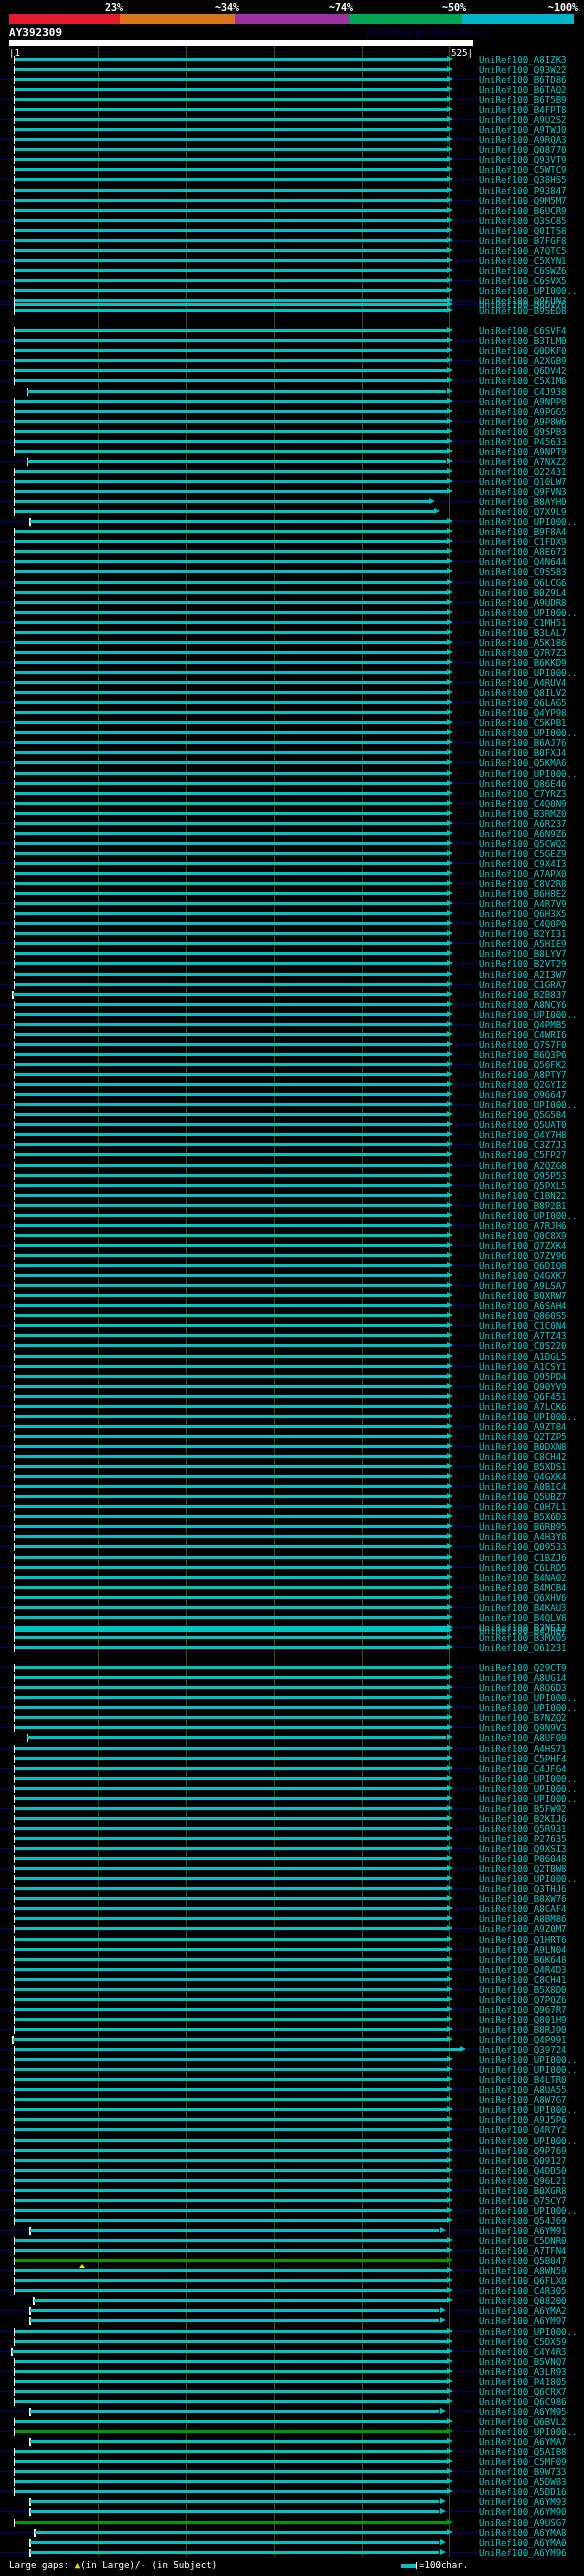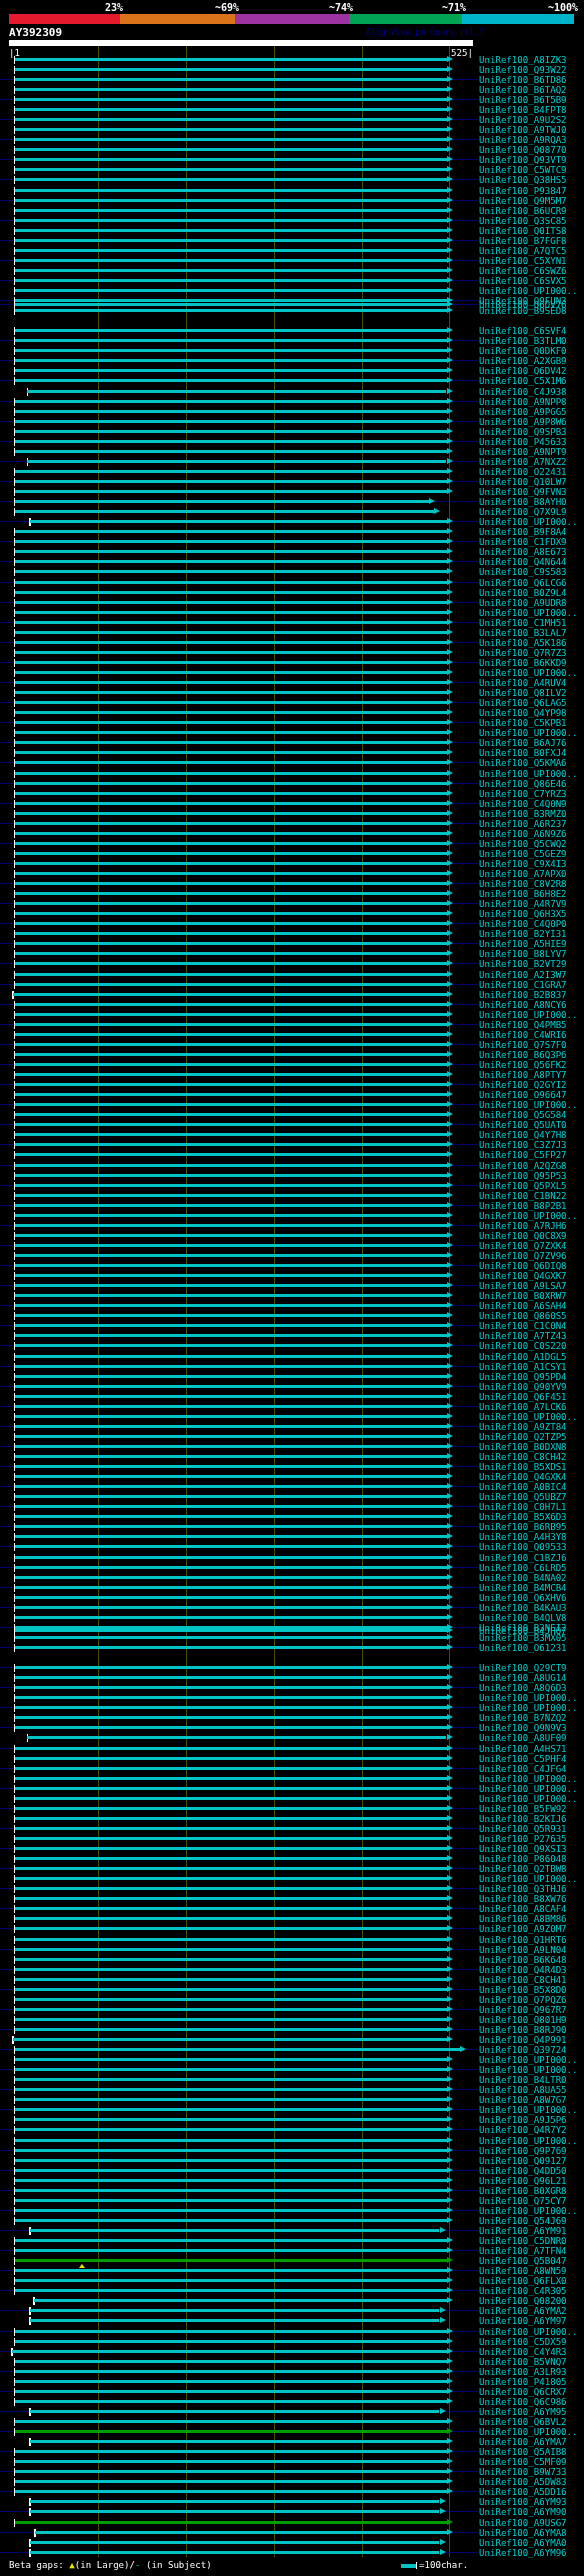--- a/index.html
+++ b/index.html
@@ -39,7 +39,7 @@
 <div id="screen">
   <div id="scaleLabels">
       <div class="pct" style="left:59px;top:1.8px">23%</div>
-      <div class="pct" style="left:175px;top:1.8px">~69%</div>
+      <div class="pct" style="left:175px;top:1.8px">~34%</div>
       <div class="pct" style="left:289px;top:1.8px">~74%</div>
       <div class="pct" style="left:402px;top:1.8px">~71%</div>
       <div class="pct" style="left:514px;top:1.8px">~100%</div>

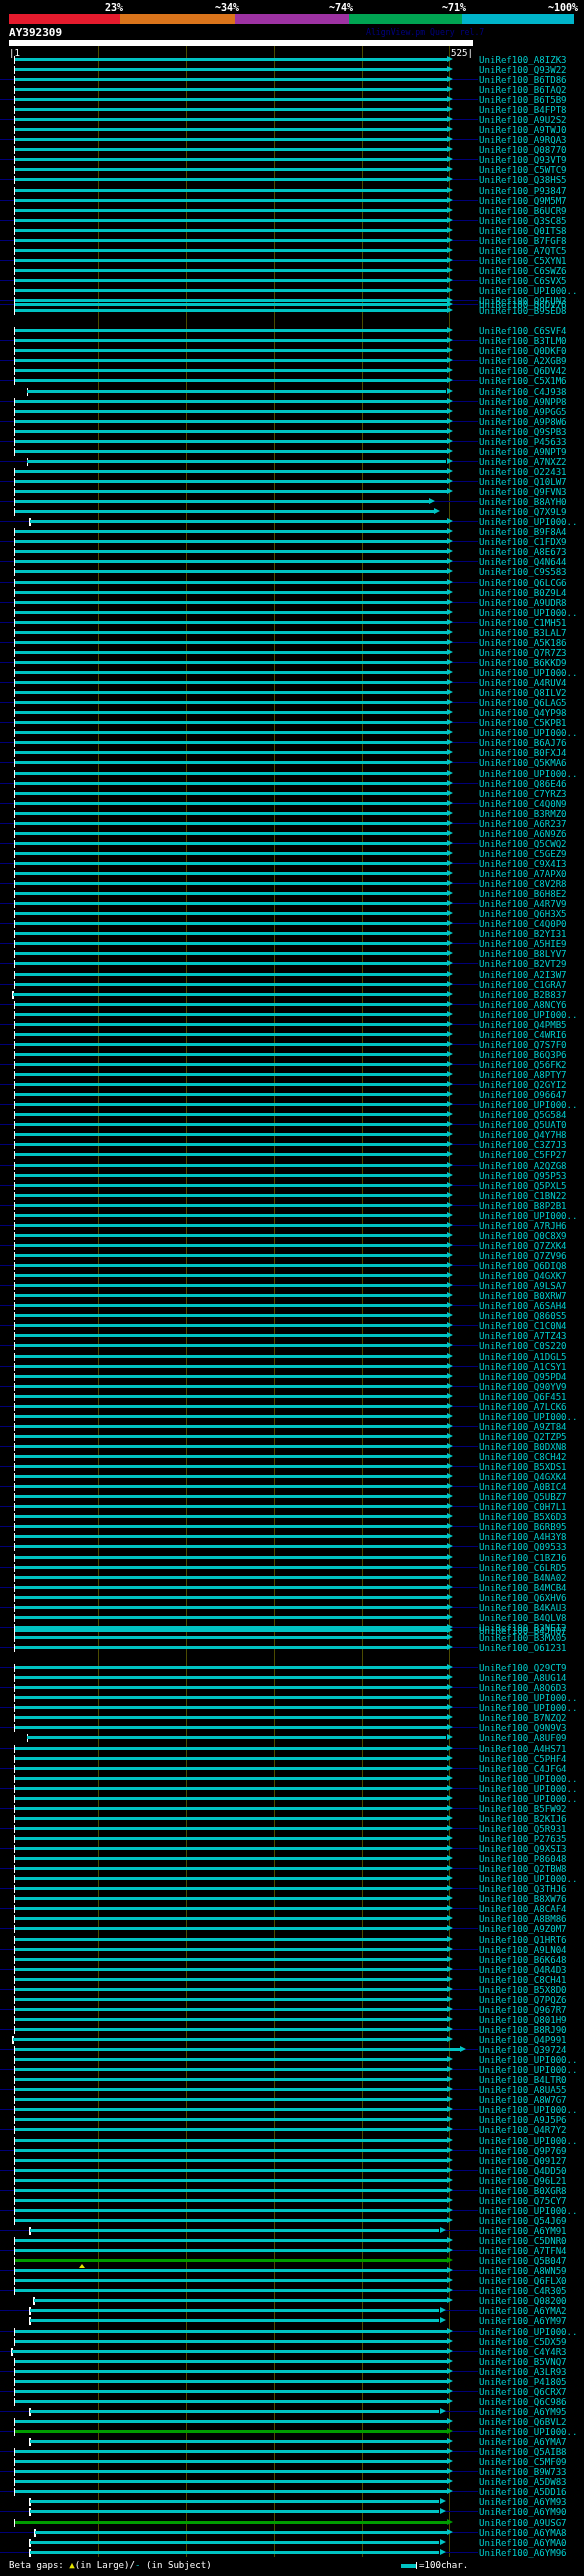--- a/index.html
+++ b/index.html
@@ -41,7 +41,7 @@
       <div class="pct" style="left:59px;top:1.8px">23%</div>
       <div class="pct" style="left:175px;top:1.8px">~34%</div>
       <div class="pct" style="left:289px;top:1.8px">~74%</div>
-      <div class="pct" style="left:402px;top:1.8px">~71%</div>
+      <div class="pct" style="left:402px;top:1.8px">~50%</div>
       <div class="pct" style="left:514px;top:1.8px">~100%</div>
     </div>
   <div id="scaleBar" class="abs" style="left:0;top:13.7px;width:585px;height:10px;">

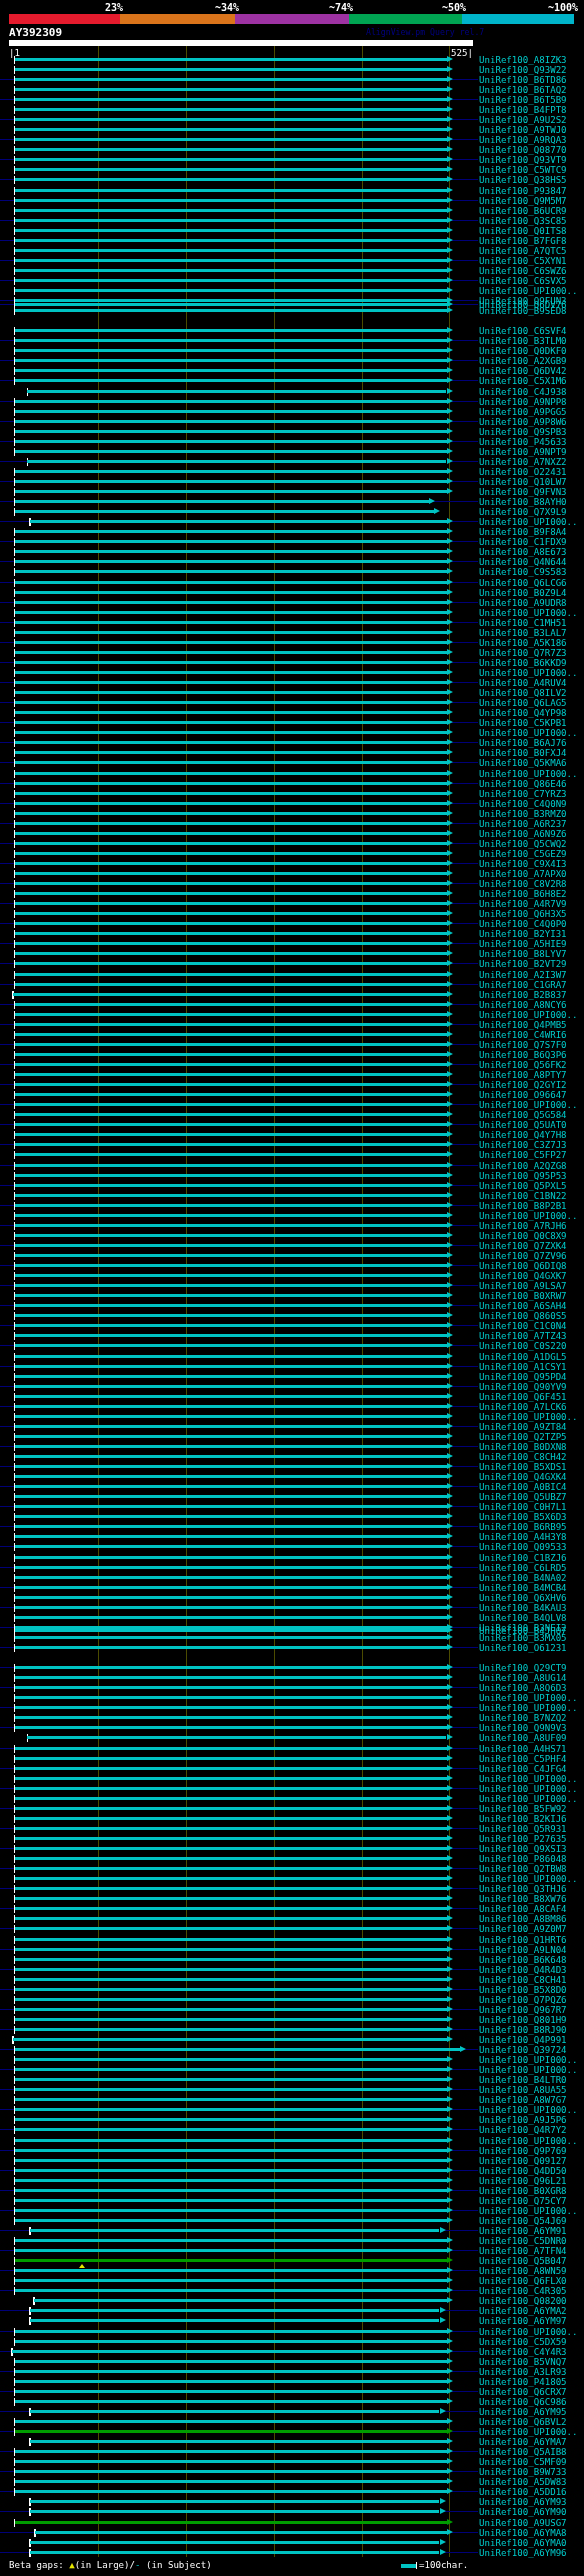--- a/index.html
+++ b/index.html
@@ -1812,7 +1812,7 @@
       </div>
     </div>
 
-  <div id="legendLeft" class="abs"><span>Beta gaps: </span><span class="leg-q">▲</span><span>(in Large)/</span><span class="leg-s">-</span><span> (in Subject)</span></div>
+  <div id="legendLeft" class="abs"><span>Large gaps: </span><span class="leg-q">▲</span><span>(in Large)/</span><span class="leg-s">-</span><span> (in Subject)</span></div>
 
   <div id="unitBar" class="abs"></div>
   <div id="unitTick" class="abs"></div>

